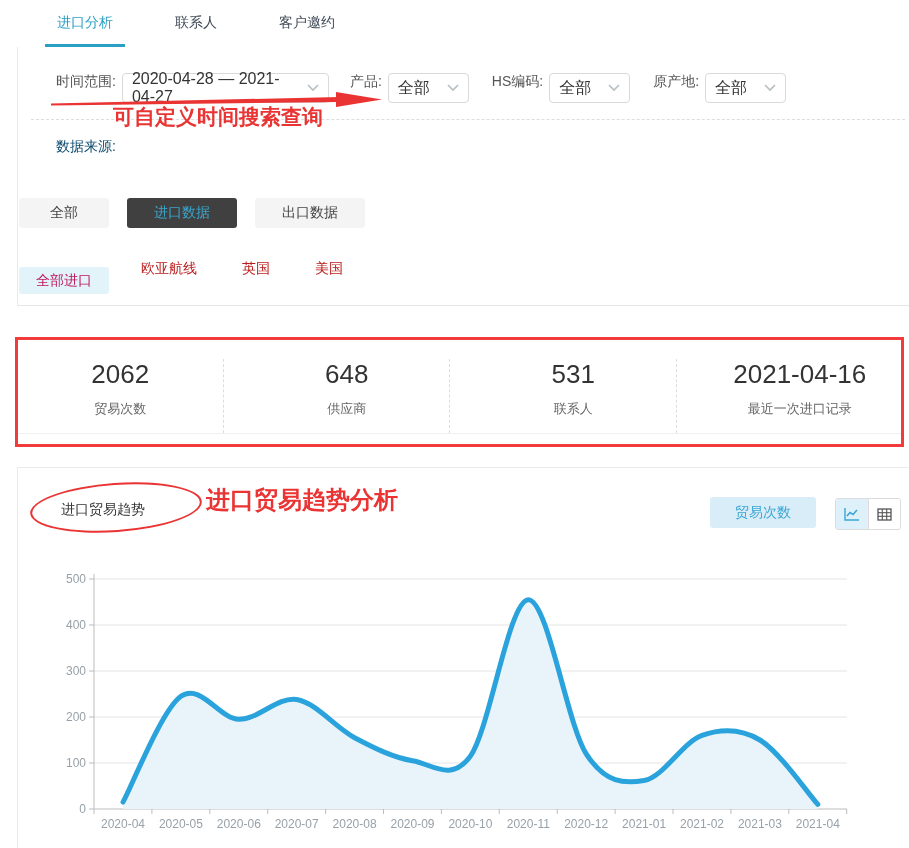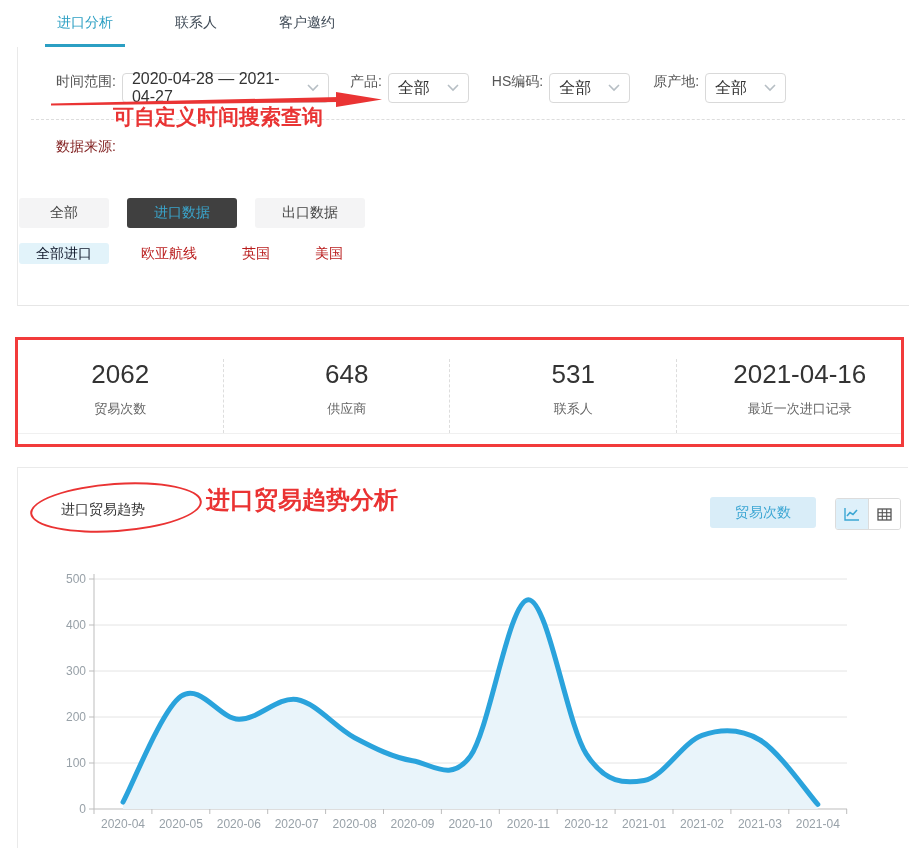--- a/index.html
+++ b/index.html
@@ -25,7 +25,7 @@
   .dashed-line { position:absolute; left:13px; right:4px; top:72px; border-top:1px dashed #ddd; }
   .arrow-svg { position:absolute; left:33px; top:44px; pointer-events:none; }
   .note1 { position:absolute; left:95px; top:56px; font-size:21px; font-weight:600; color:#e93434; white-space:nowrap; pointer-events:none; }
-  .datasource { position:absolute; left:38px; top:91px; font-size:14px; color:#7f1d1d; }
+  .datasource { position:absolute; left:38px; top:91px; font-size:14px; color:#0c4a6e; }
   .type-btns { position:absolute; left:1px; top:151px; display:flex; gap:18px; }
   .tbtn { height:30px; min-width:90px; padding:0 27px; border:none; border-radius:3px;
     background:#f4f4f5; color:#444; font-size:14px; cursor:pointer; font-family:inherit; white-space:nowrap; }

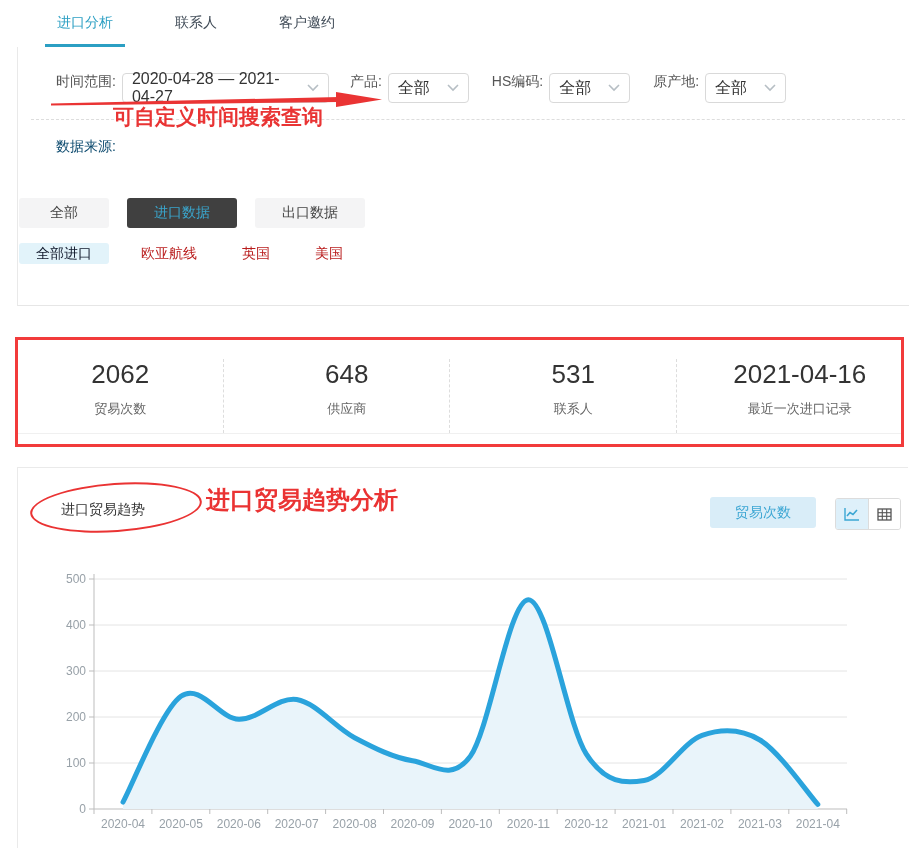--- a/index.html
+++ b/index.html
@@ -32,8 +32,8 @@
   .tbtn.active { background:#404040; color:#3aa6cd; }
   .route-tabs { position:absolute; left:1px; top:196px; display:flex; align-items:center; gap:45px; }
   .rtab { font-size:14px; color:#b91c1c; cursor:pointer; white-space:nowrap; }
-  .rtab.active { background:#e2f3fa; color:#0f172a; border-radius:3px; height:21px; min-width:90px;
-    display:flex; align-items:center; justify-content:center; margin-right:-13px; }
+  .rtab.active { background:#e2f3fa; color:#be185d; border-radius:3px; height:27px; min-width:90px;
+    display:flex; align-items:center; justify-content:center; margin-right:-13px;margin-top:24px; }
 
   
   .stats-card { position:absolute; left:18px; top:340px; width:884px; height:94px;

